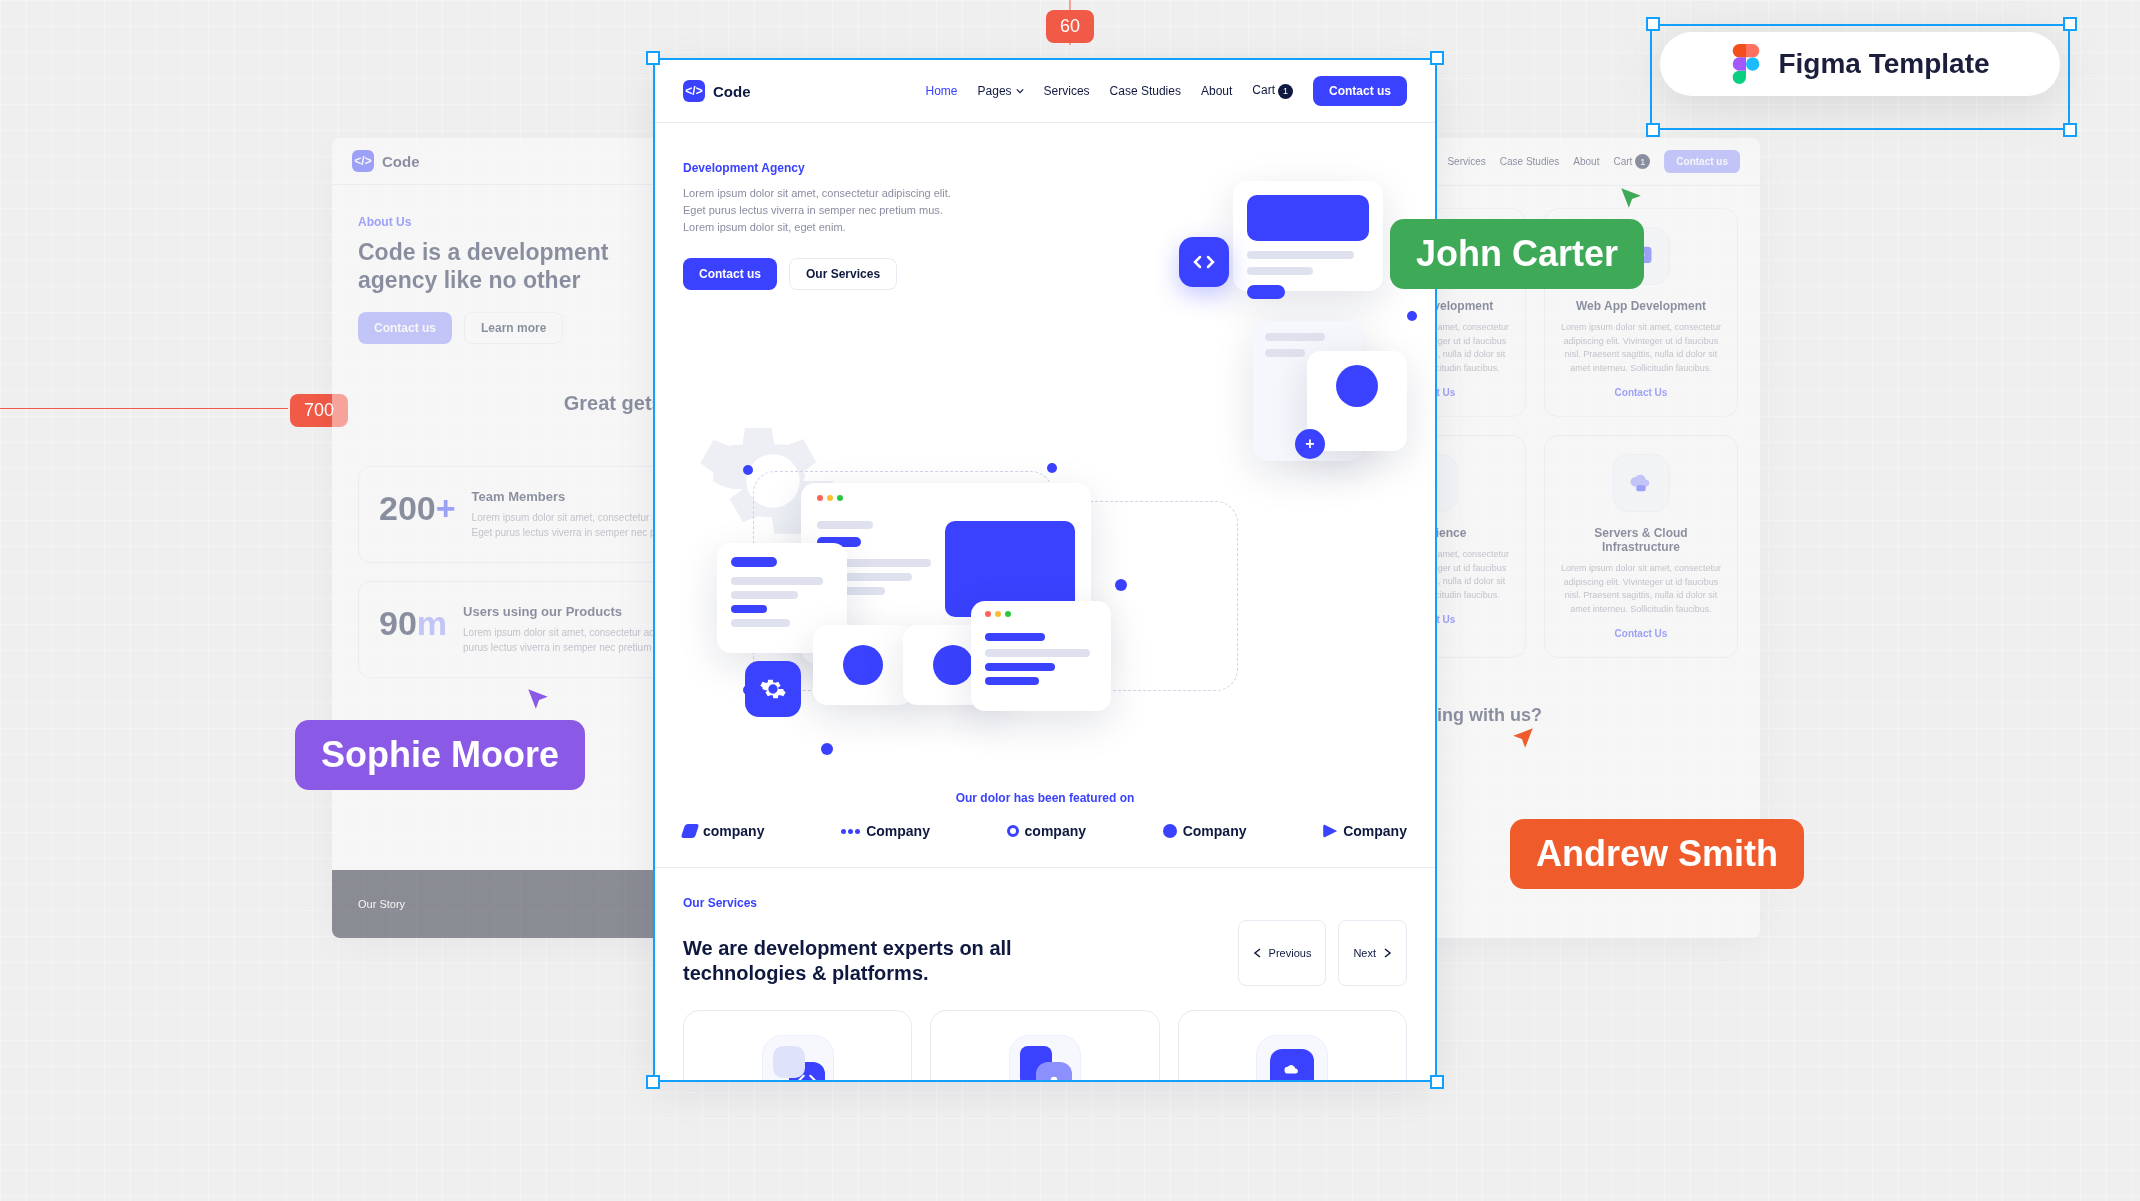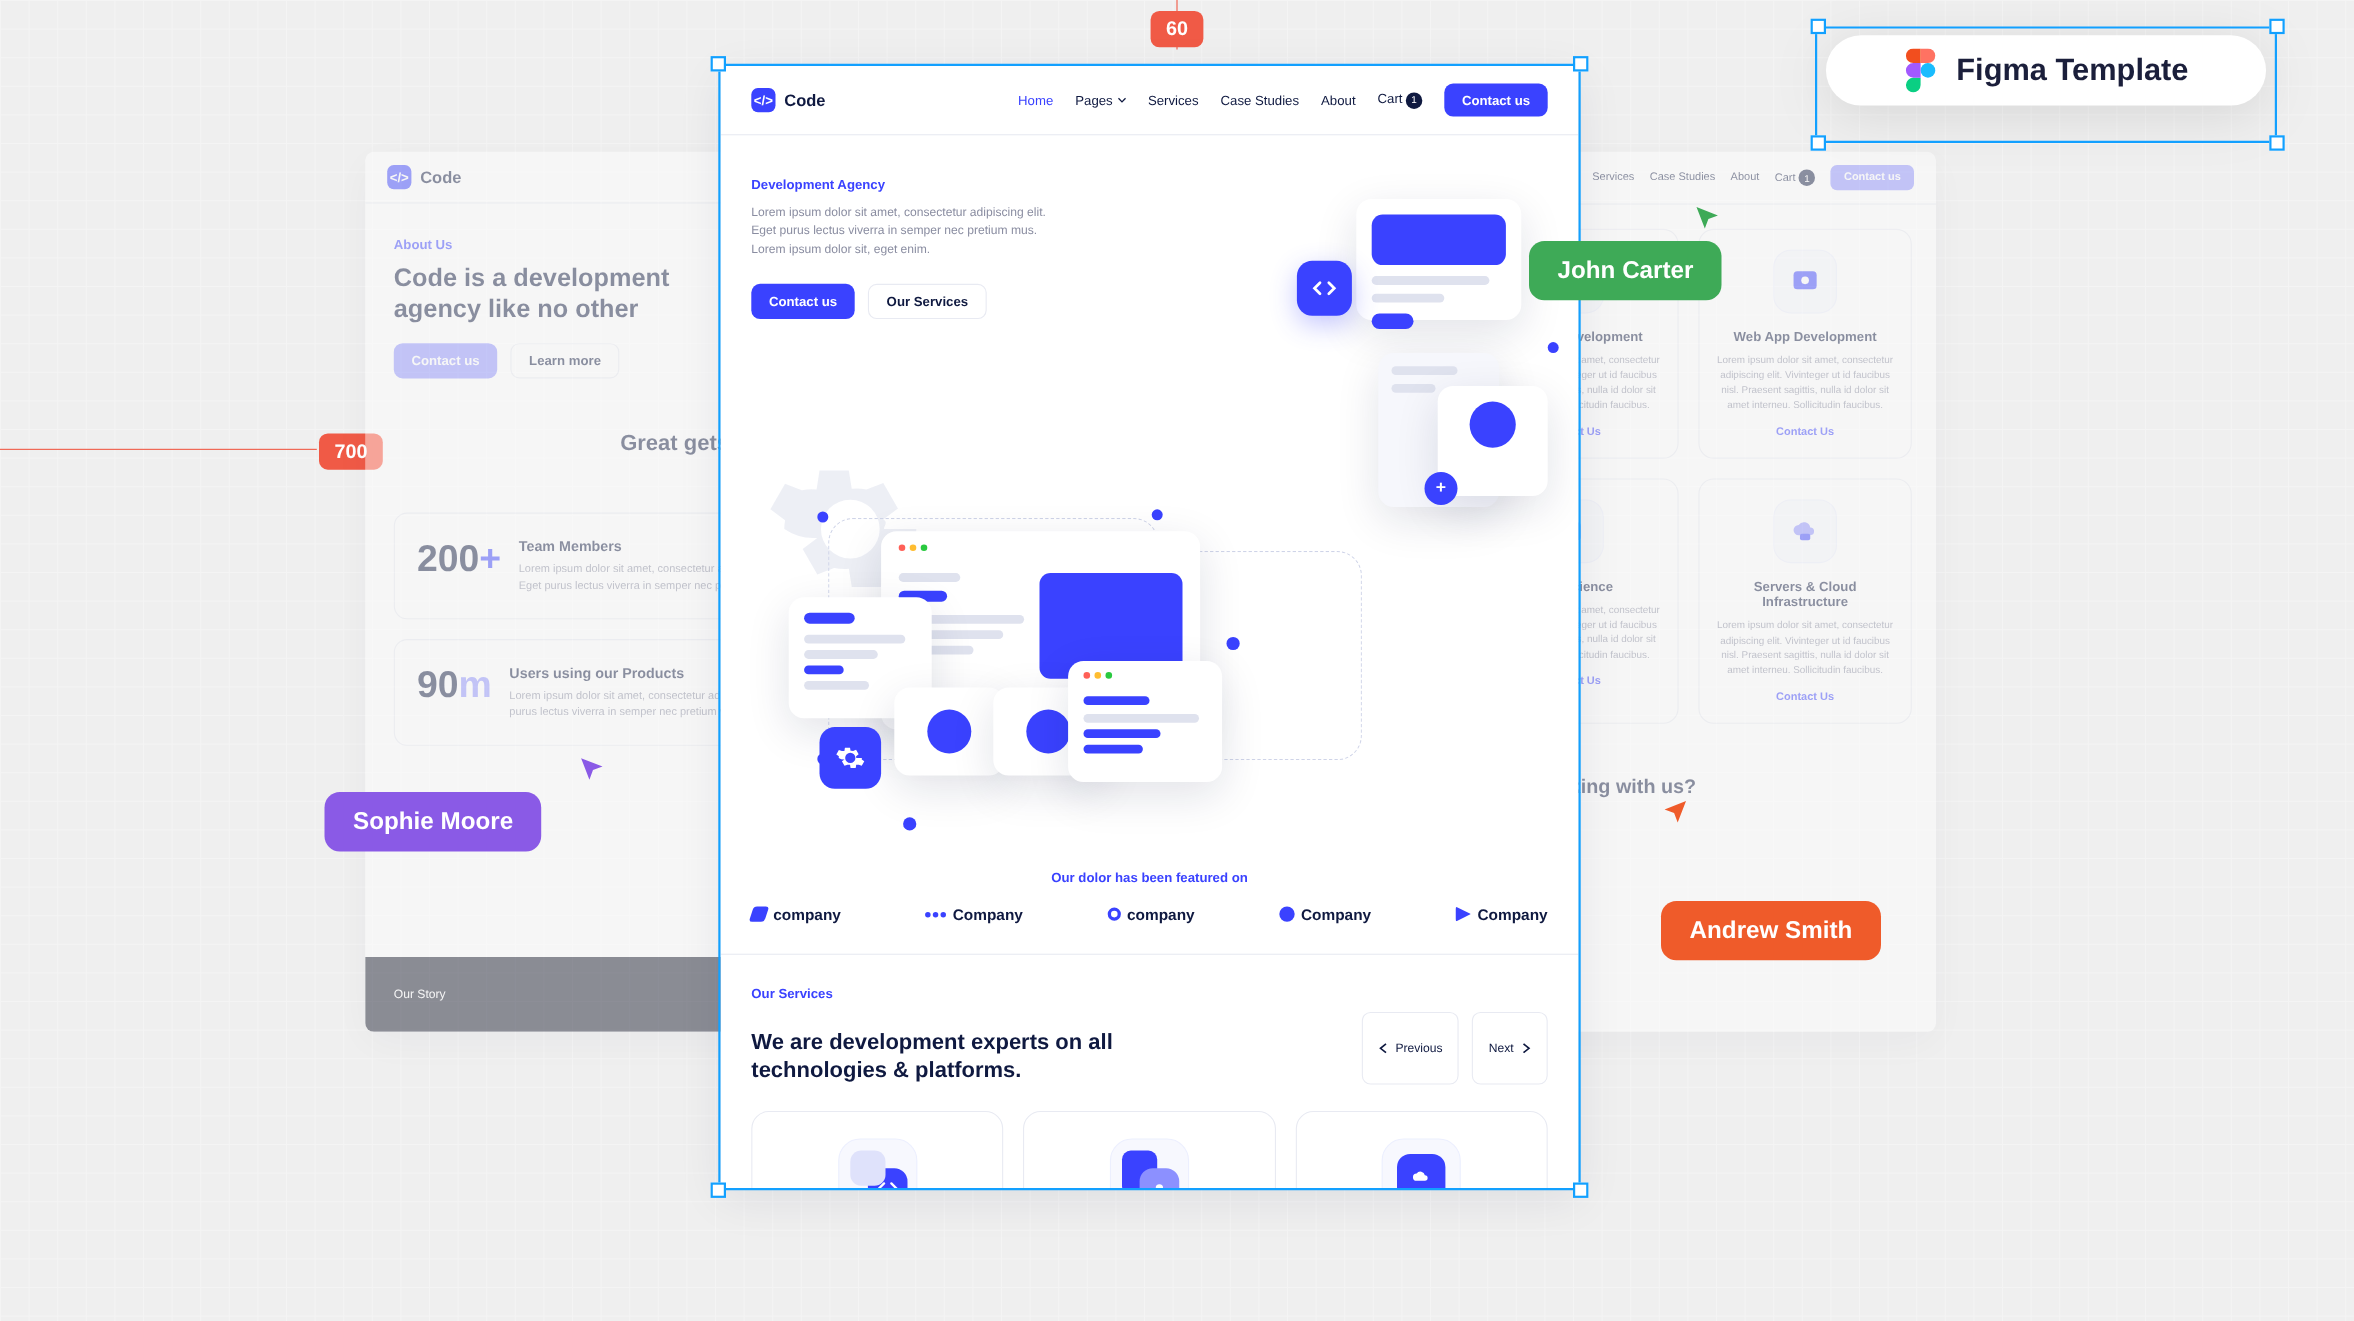--- a/index.html
+++ b/index.html
@@ -43,7 +43,7 @@
 }
 .measure-badge{
   position:absolute;
-  background:var(--red);color:#fff;font-weight:700;font-size:18px;
+  background:var(--red);color:#fff;font-weight:400;font-size:18px;
   padding:6px 14px;border-radius:8px;
 }
 .measure-top{top:10px;left:50%;transform:translateX(-50%)}

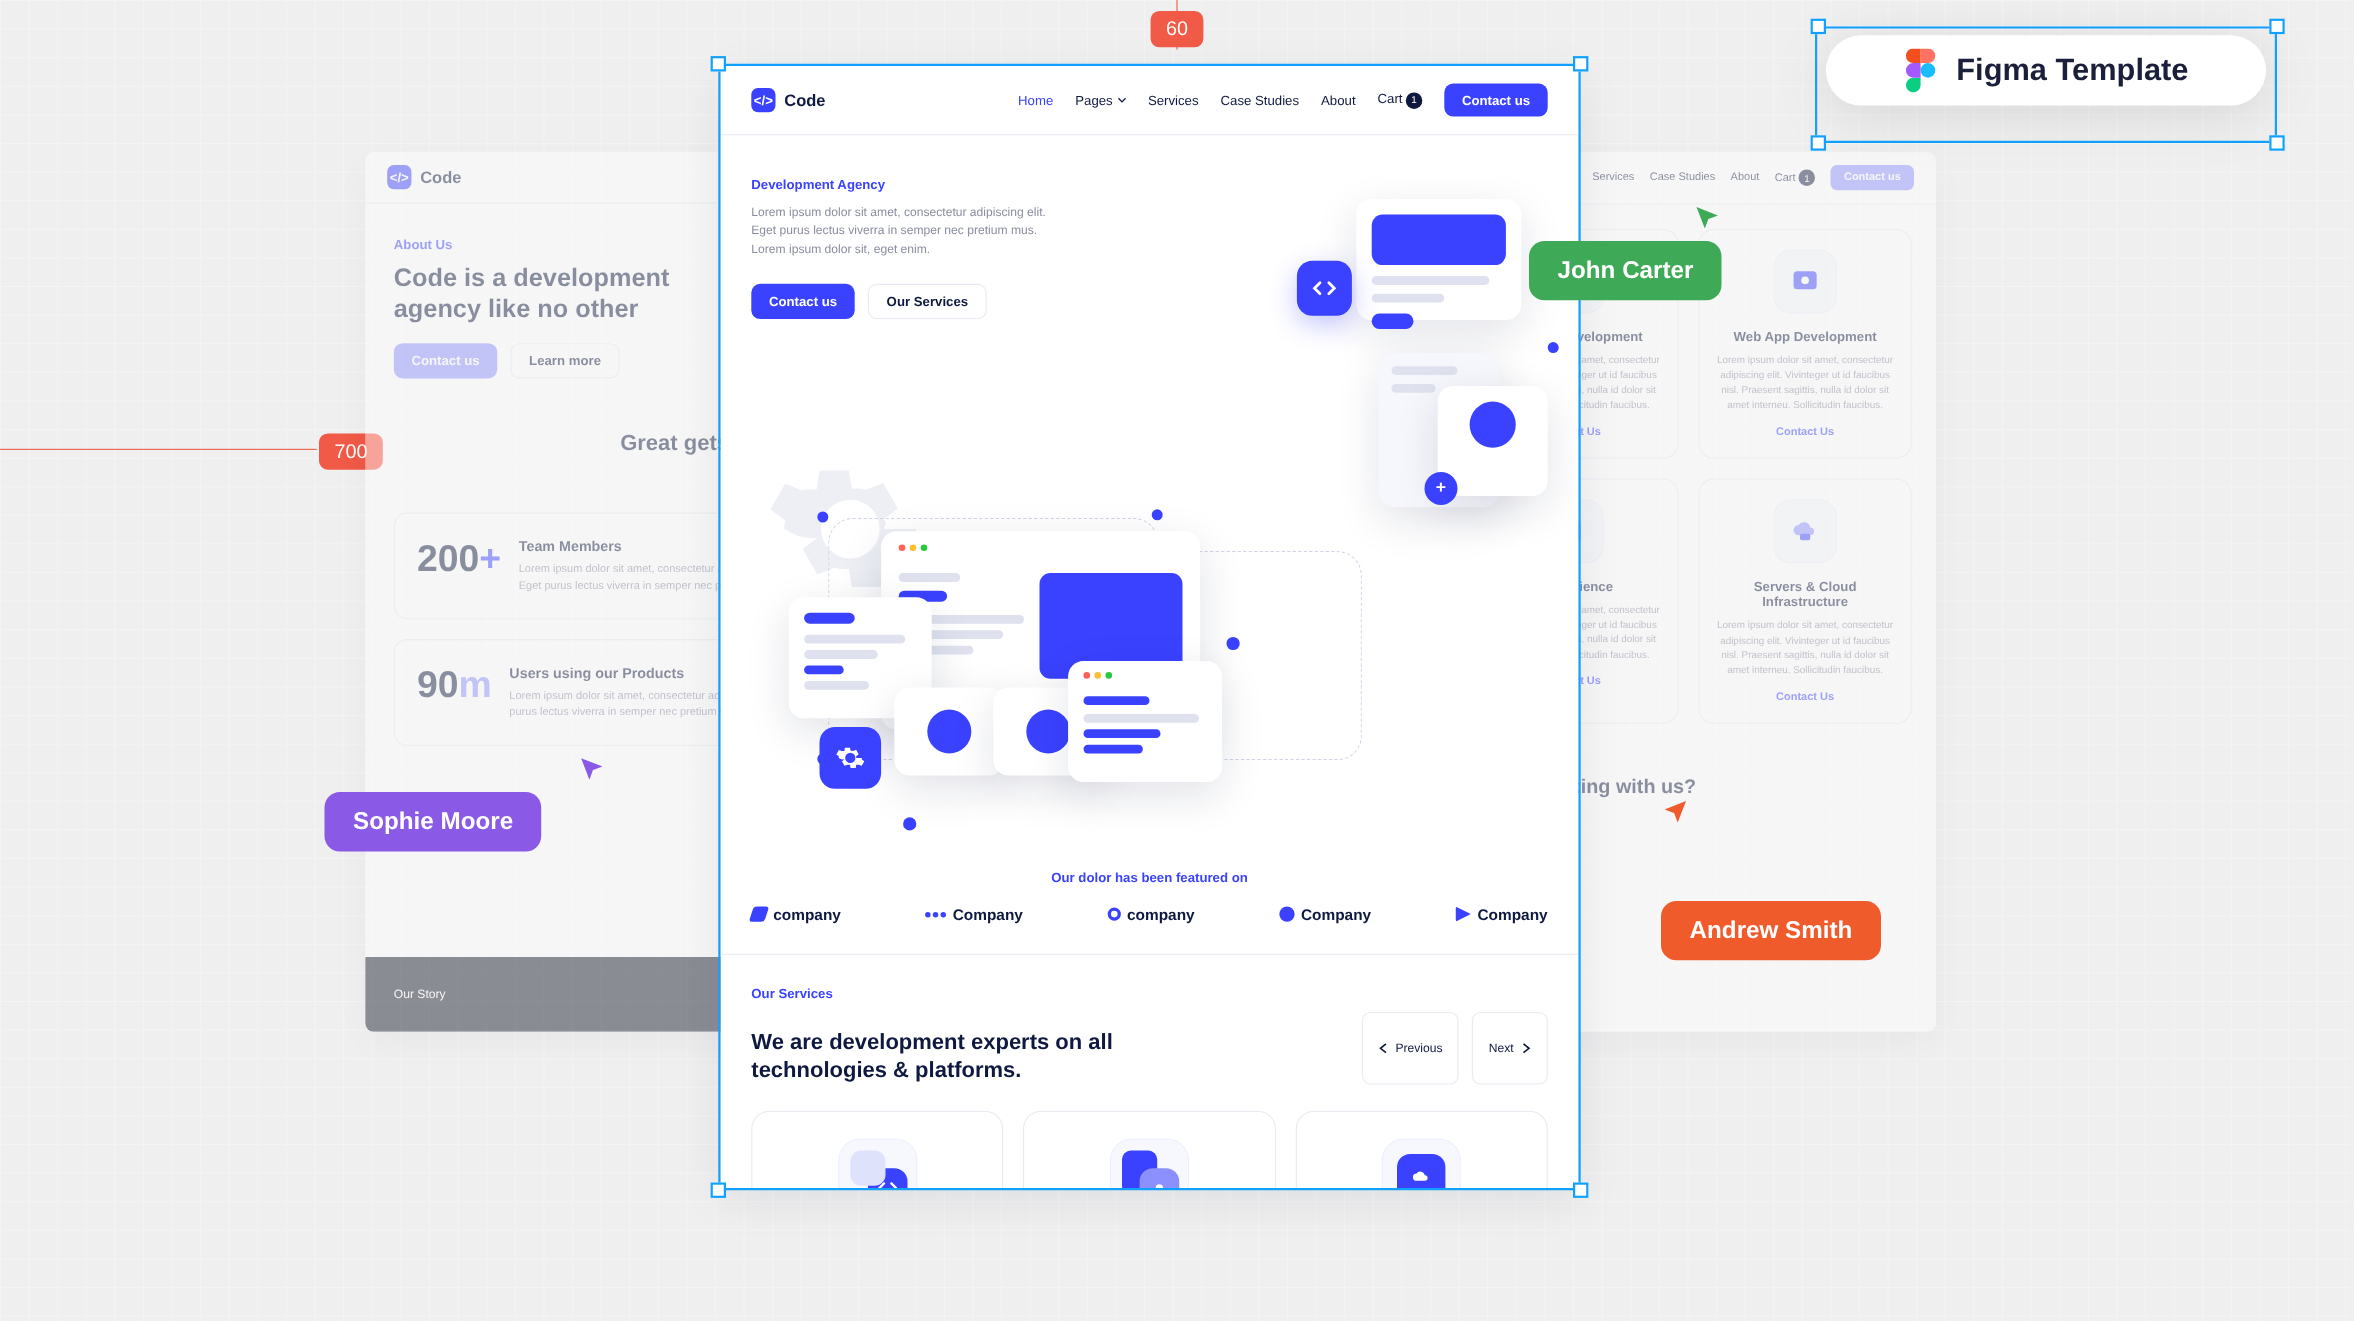--- a/index.html
+++ b/index.html
@@ -57,7 +57,7 @@
 }
 .cursor-arrow{width:26px;height:26px;margin-bottom:8px}
 .cursor-label{
-  color:#fff;font-weight:700;font-size:22px;padding:14px 26px;border-radius:14px;
+  color:#fff;font-weight:700;font-size:36px;padding:14px 26px;border-radius:14px;
 }
 .cursor-purple .cursor-label{background:var(--purple)}
 .cursor-purple .cursor-arrow{fill:var(--purple)}

